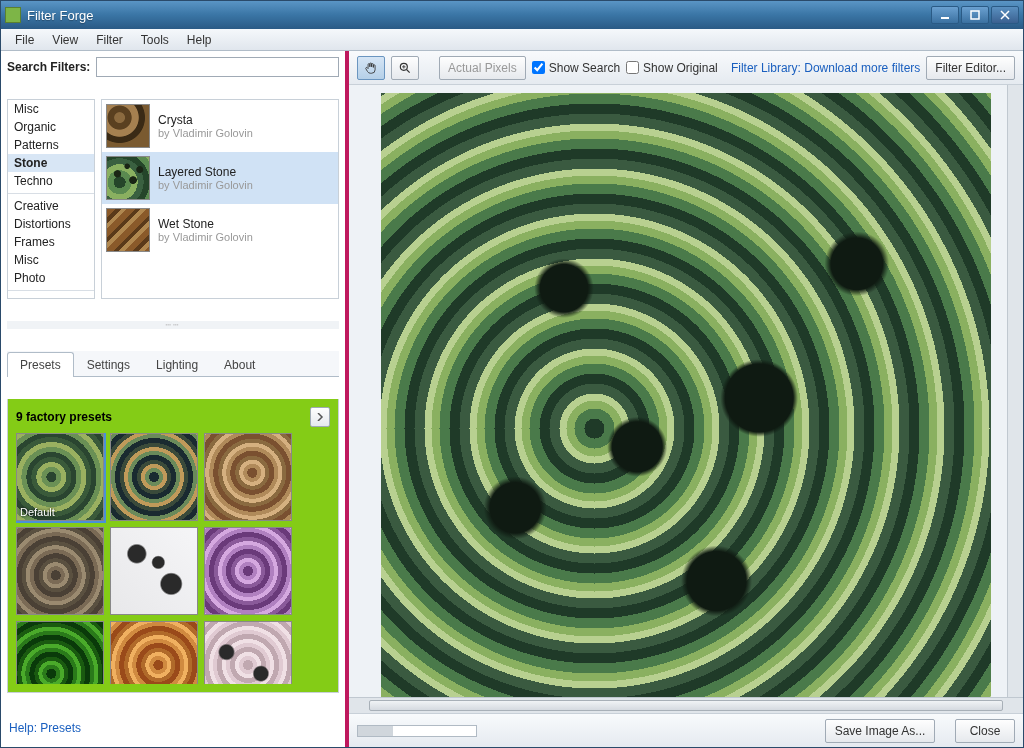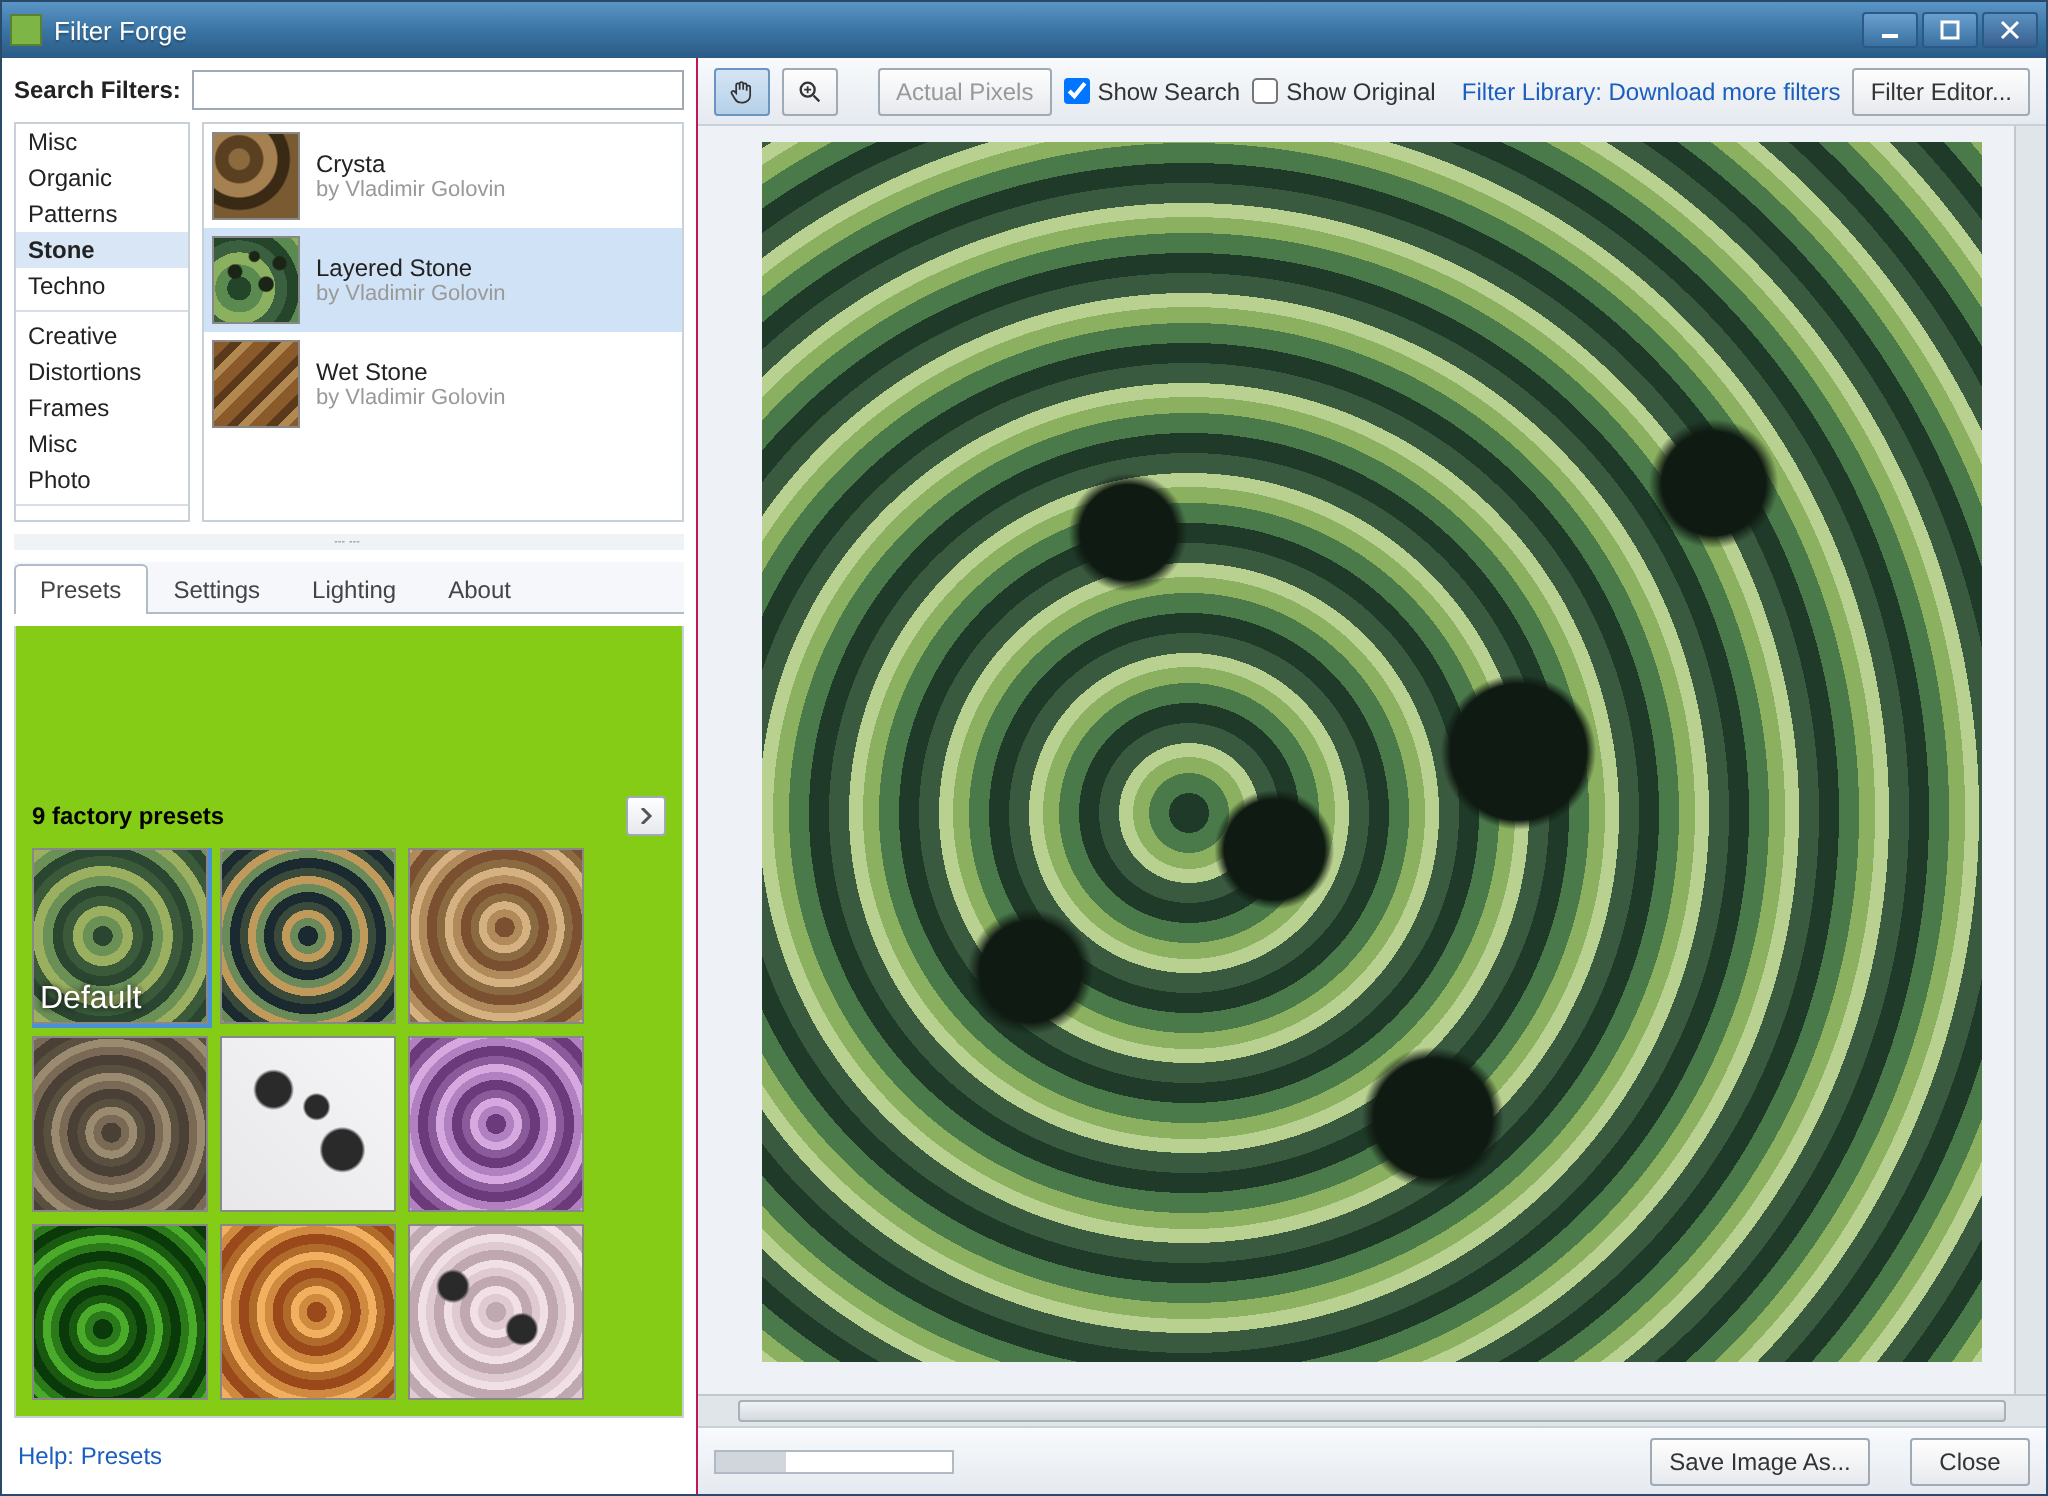--- a/index.html
+++ b/index.html
@@ -117,6 +117,13 @@
       </div>
   </div>
 
+  <div class="menubar">
+    <div class="menu-item">File</div>
+    <div class="menu-item">View</div>
+    <div class="menu-item">Filter</div>
+    <div class="menu-item">Tools</div>
+    <div class="menu-item">Help</div>
+  </div>
 
   <div class="body">
 

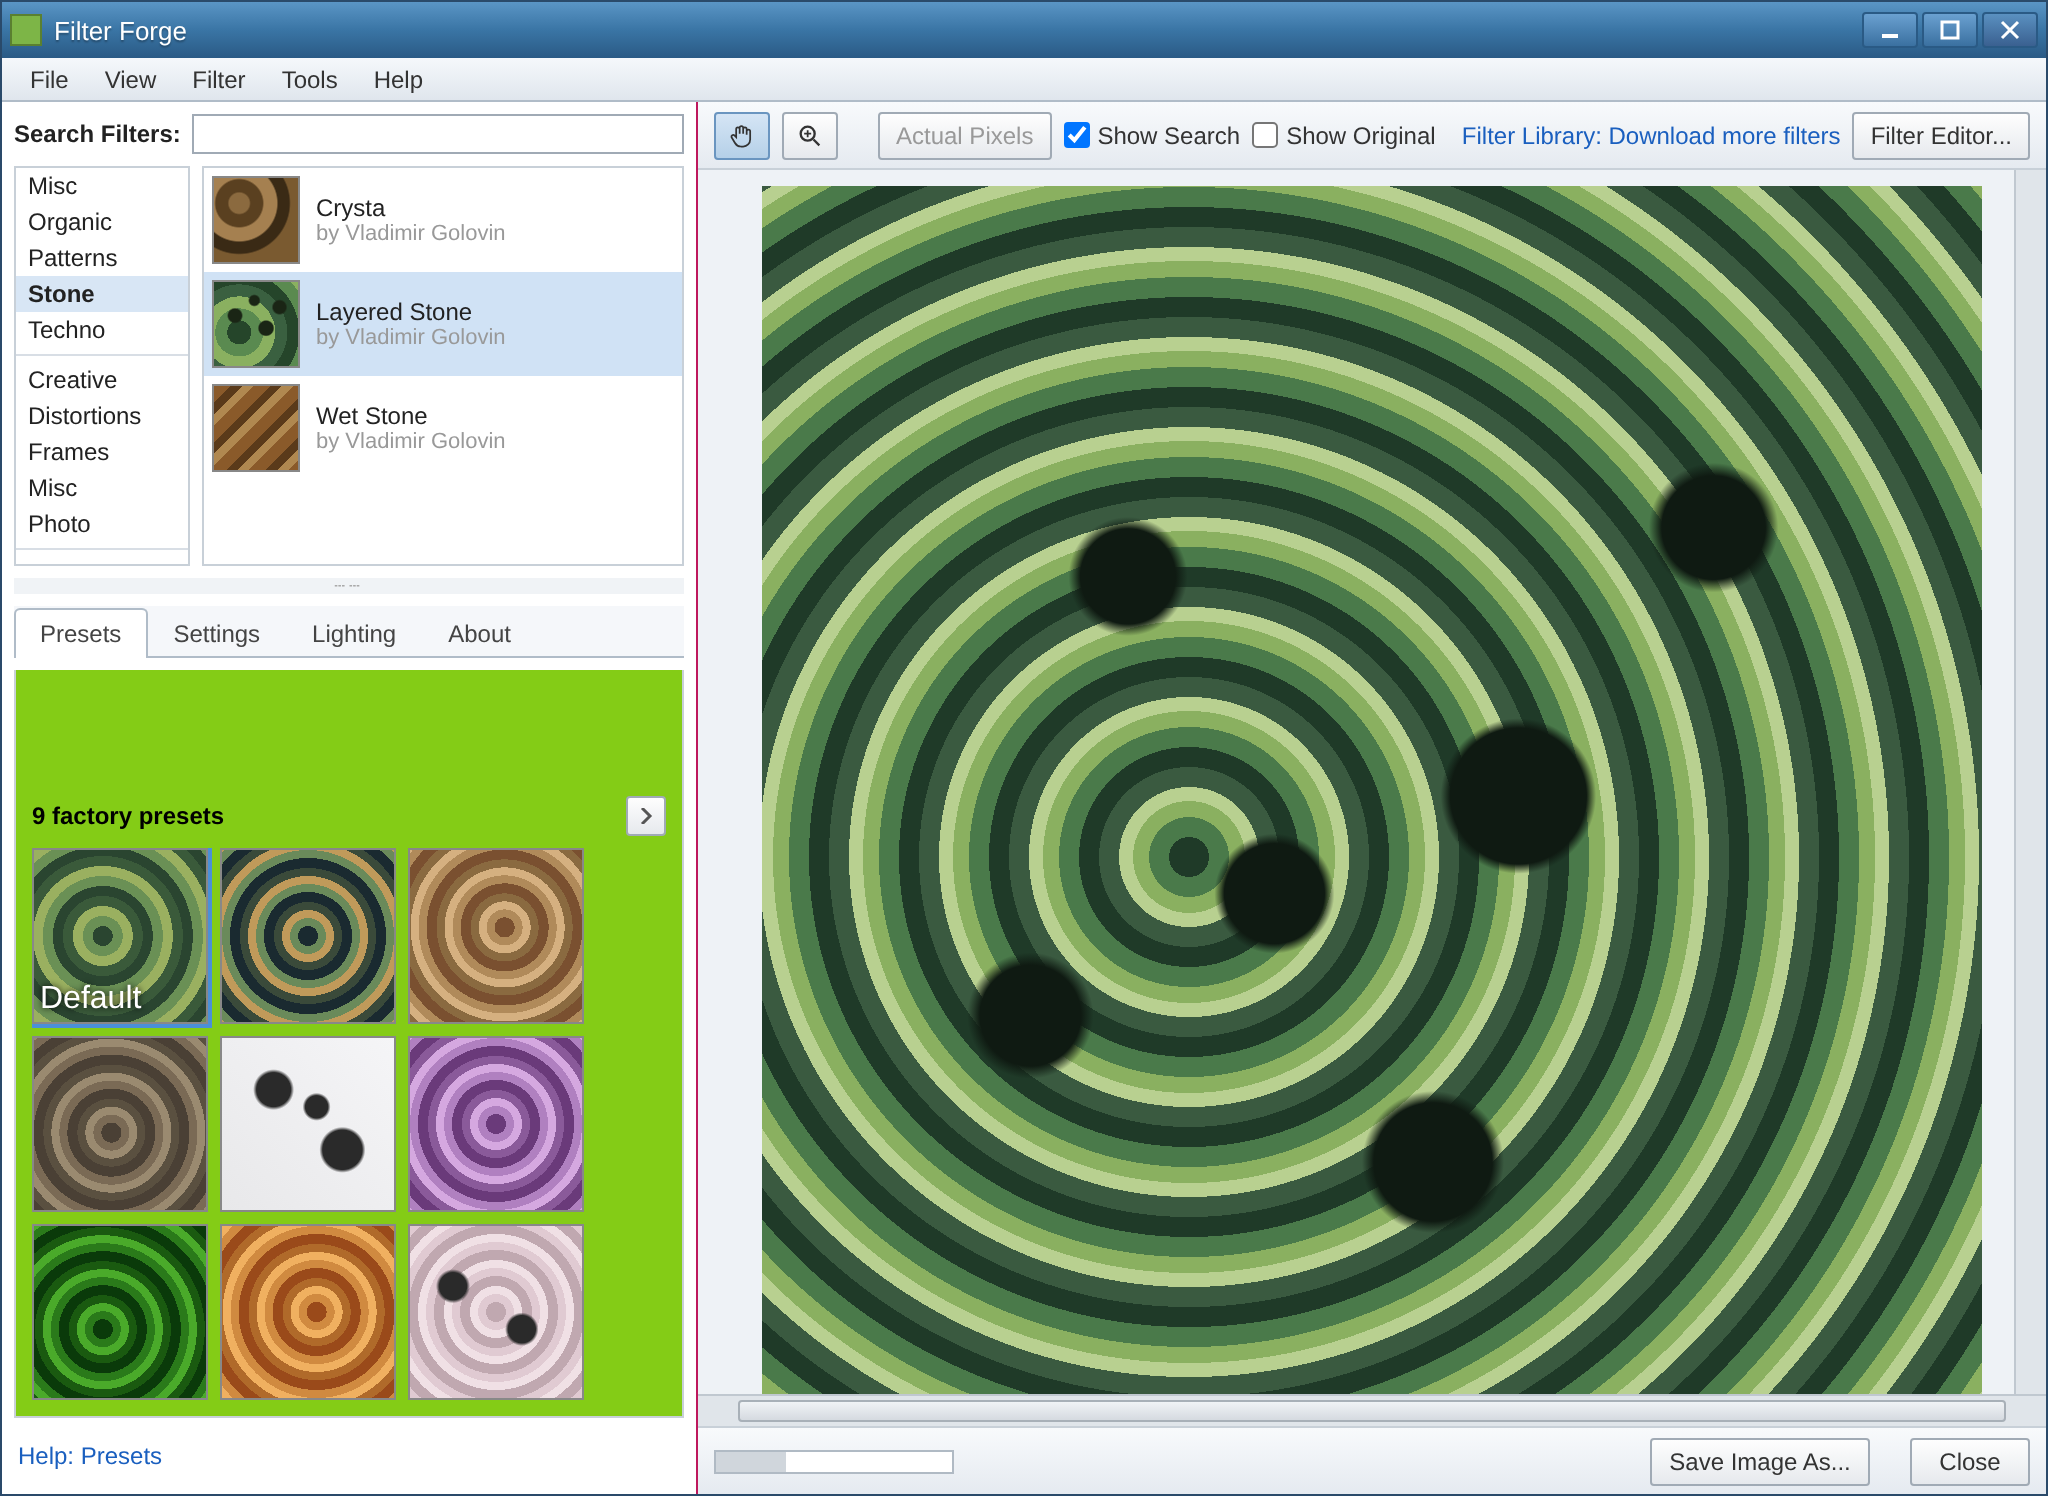--- a/index.html
+++ b/index.html
@@ -14,7 +14,7 @@
 .menubar { height: 22px; background: linear-gradient(180deg, #f5f8fb, #e0e6ed); border-bottom: 1px solid #b0bcc8; display: flex; align-items: center; padding: 0 6px; gap: 2px; }
 .menubar .menu-item { padding: 2px 8px; color: #333; cursor: pointer; }
 .body { flex: 1; display: flex; min-height: 0; }
-.left-pane { width: 348px; background: #fff; border-right: 1px solid #be185d; display: flex; flex-direction: column; padding: 6px; gap: 6px; }
+.left-pane { width: 348px; background: #fff; border-right: 4px solid #be185d; display: flex; flex-direction: column; padding: 6px; gap: 22px; }
 .search-row { display: flex; align-items: center; gap: 6px; }
 .search-row label { font-weight: bold; color: #222; font-size: 12px; }
 .search-row input { flex: 1; height: 20px; border: 1px solid #a0aab5; padding: 0 4px; }

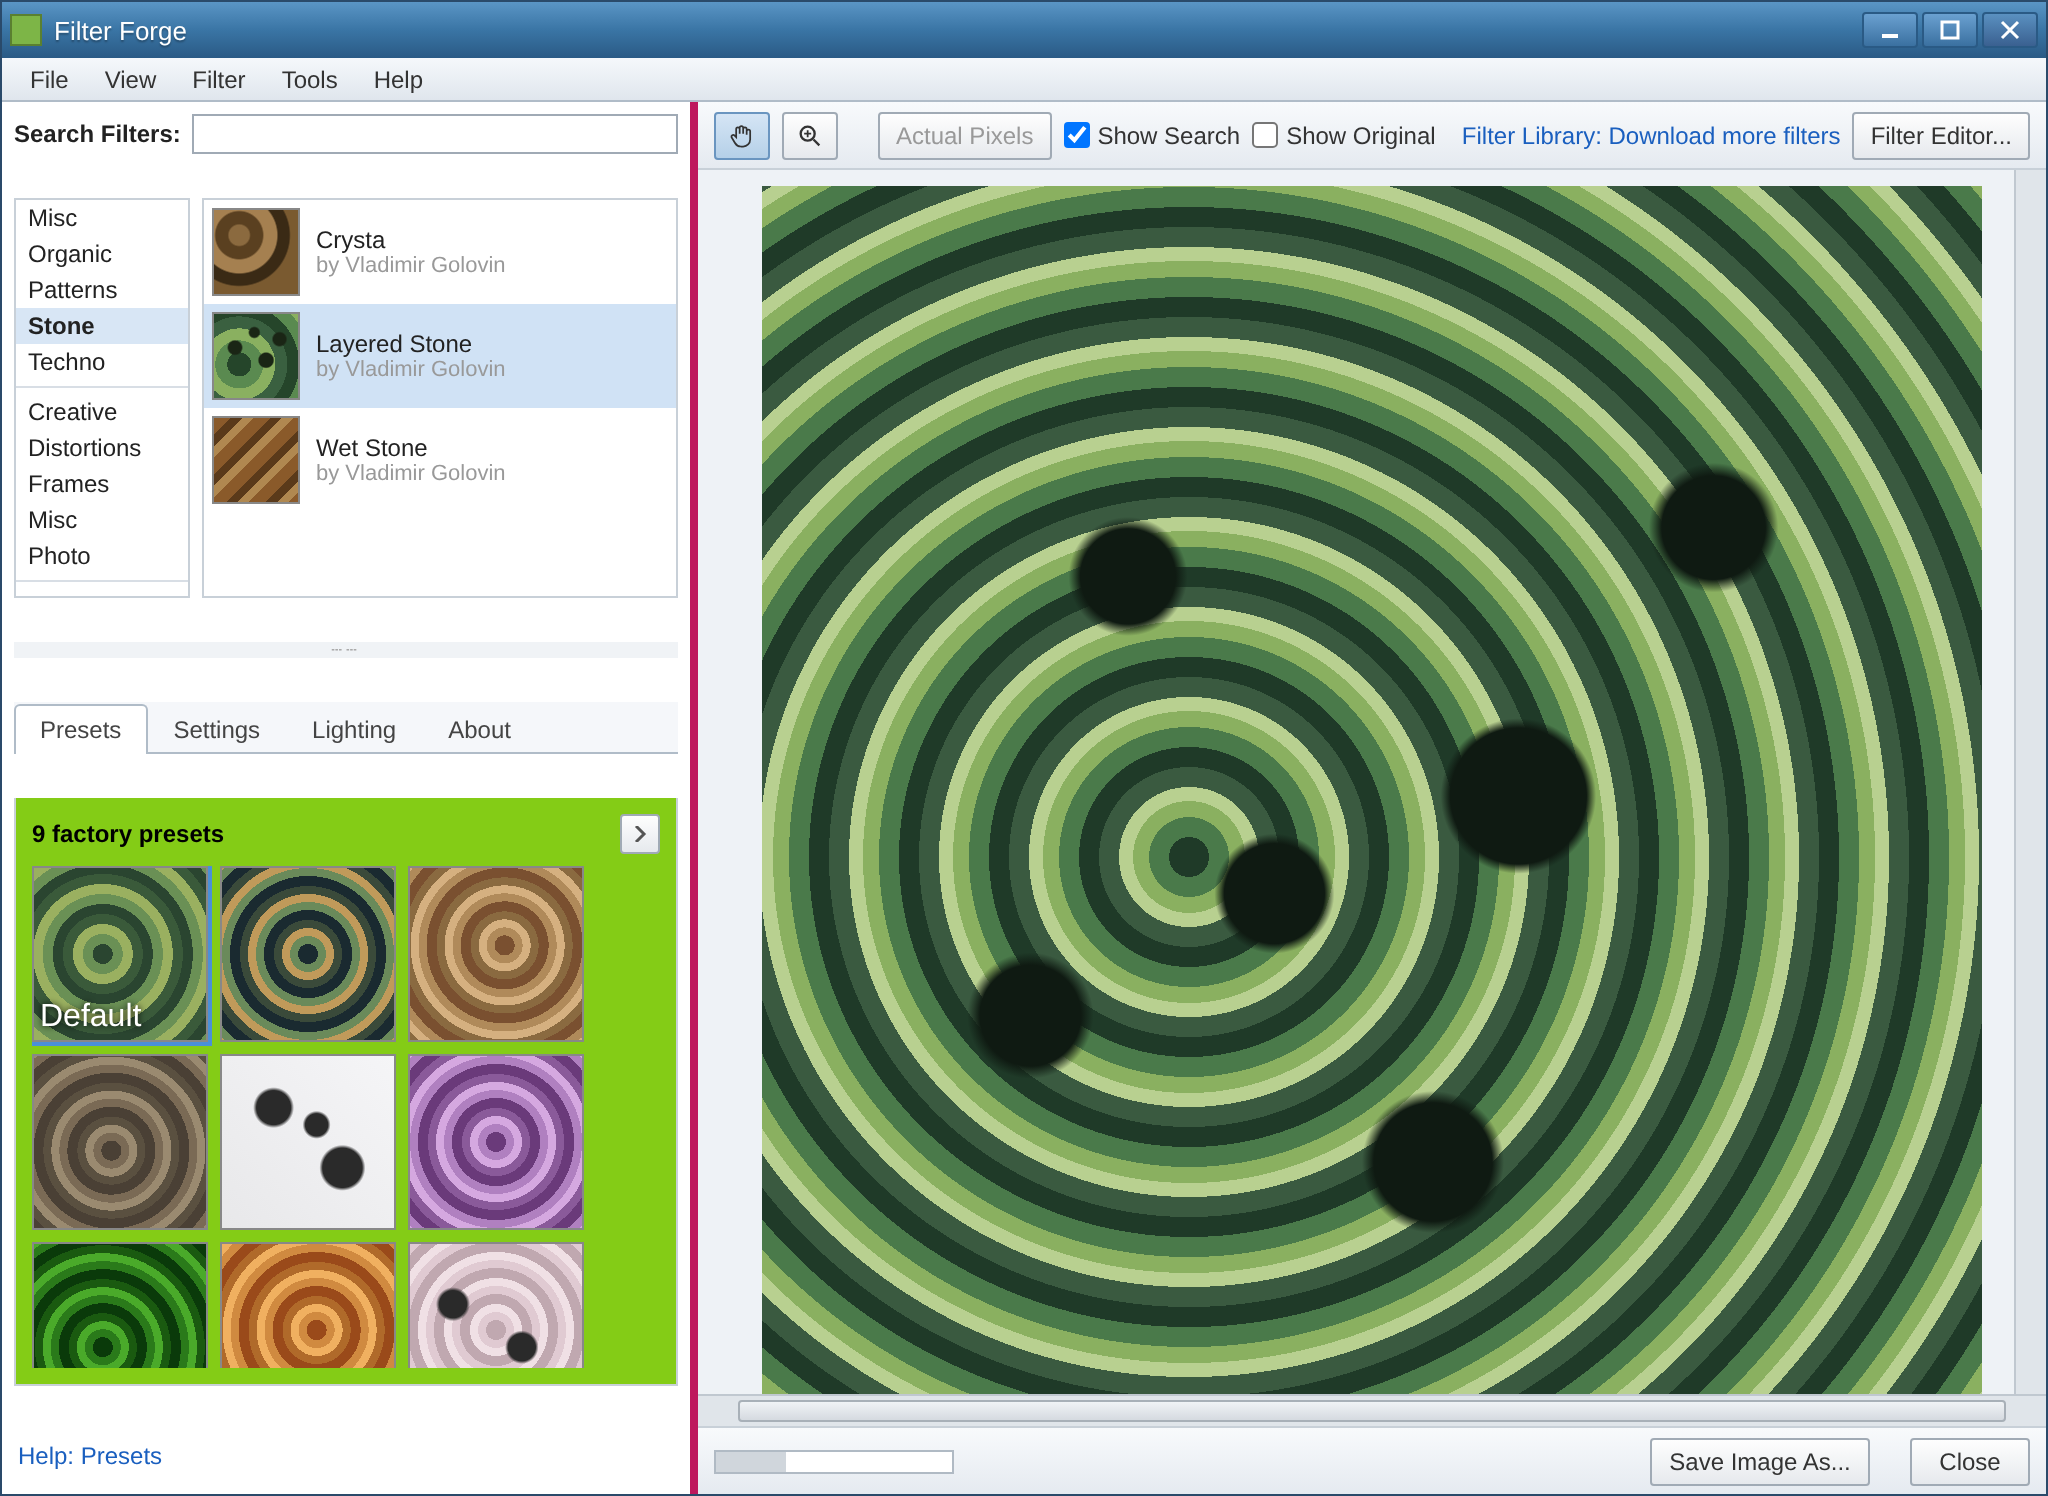--- a/index.html
+++ b/index.html
@@ -40,7 +40,7 @@
 .preset-grid { display: grid; grid-template-columns: repeat(3, 88px); gap: 6px; overflow:auto;}
 .preset { width: 88px; height: 88px; border: 1px solid #888; position: relative; cursor:pointer; }
 .preset.selected { outline: 2px solid #4a90d8; }
-.preset .label { position: absolute; bottom: 2px; left: 3px; color: #fff; font-size: 16px; text-shadow: 0 0 3px #000; }
+.preset .label { position: absolute; bottom: 2px; left: 3px; color: #fff; font-size: 11px; text-shadow: 0 0 3px #000; }
 .help-link { color: #1a5fbf; padding: 6px 2px; cursor:pointer; }
 .right-pane { flex: 1; display: flex; flex-direction: column; background: #eef2f6; }
 .toolbar { height: 34px; display: flex; align-items: center; padding: 0 8px; gap: 6px; border-bottom: 1px solid #c8d0d8; background: linear-gradient(180deg,#f8fafc,#e5eaf0);}

